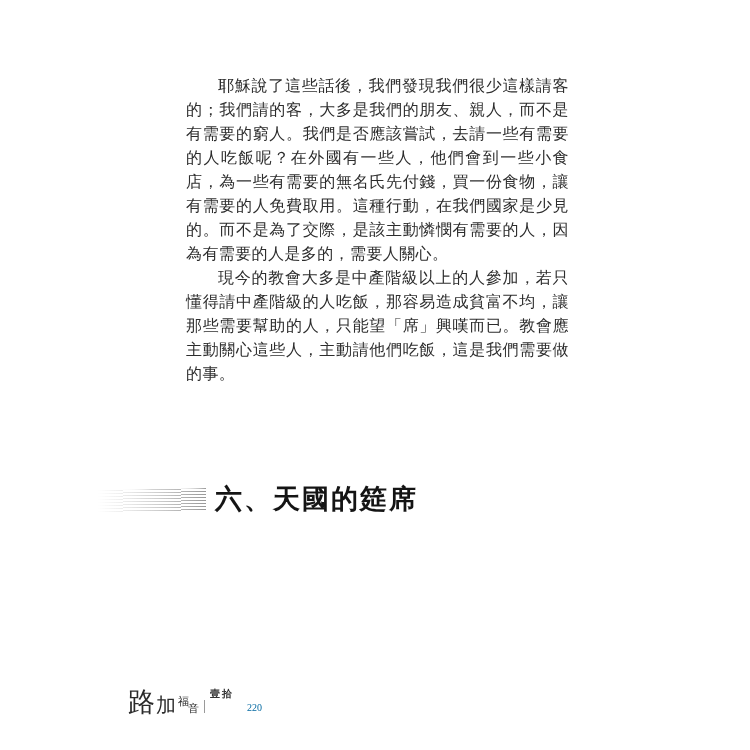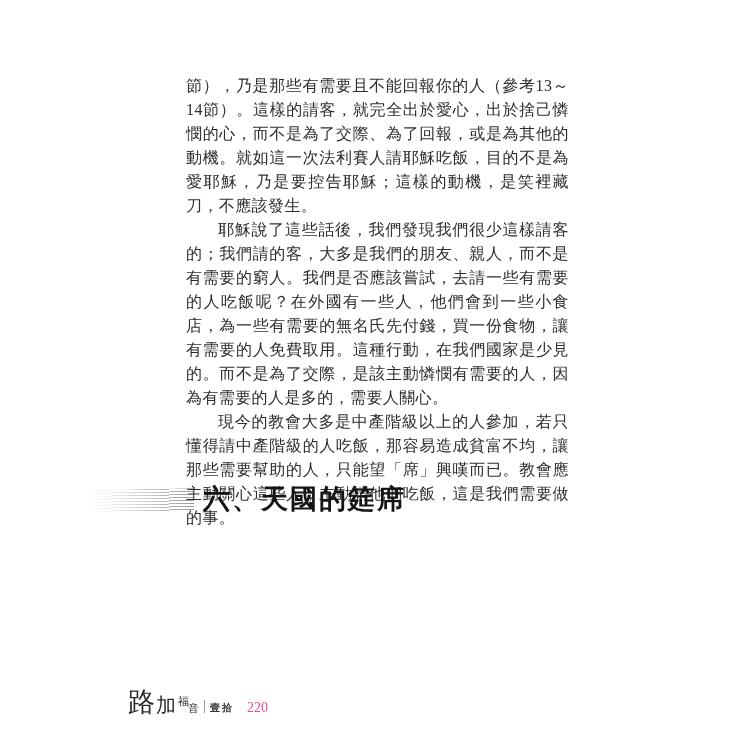--- a/index.html
+++ b/index.html
@@ -107,7 +107,6 @@
 <div class="page">
 
   <div class="textblock textblock-upper">
-      <p class="">節），乃是那些有需要且不能回報你的人（參考13～14節）。這樣的請客，就完全出於愛心，出於捨己憐憫的心，而不是為了交際、為了回報，或是為其他的動機。就如這一次法利賽人請耶穌吃飯，目的不是為愛耶穌，乃是要控告耶穌；這樣的動機，是笑裡藏刀，不應該發生。</p>
       <p class="indent">耶穌說了這些話後，我們發現我們很少這樣請客的；我們請的客，大多是我們的朋友、親人，而不是有需要的窮人。我們是否應該嘗試，去請一些有需要的人吃飯呢？在外國有一些人，他們會到一些小食店，為一些有需要的無名氏先付錢，買一份食物，讓有需要的人免費取用。這種行動，在我們國家是少見的。而不是為了交際，是該主動憐憫有需要的人，因為有需要的人是多的，需要人關心。</p>
       <p class="indent">現今的教會大多是中產階級以上的人參加，若只懂得請中產階級的人吃飯，那容易造成貧富不均，讓那些需要幫助的人，只能望「席」興嘆而已。教會應主動關心這些人，主動請他們吃飯，這是我們需要做的事。</p>
     </div>

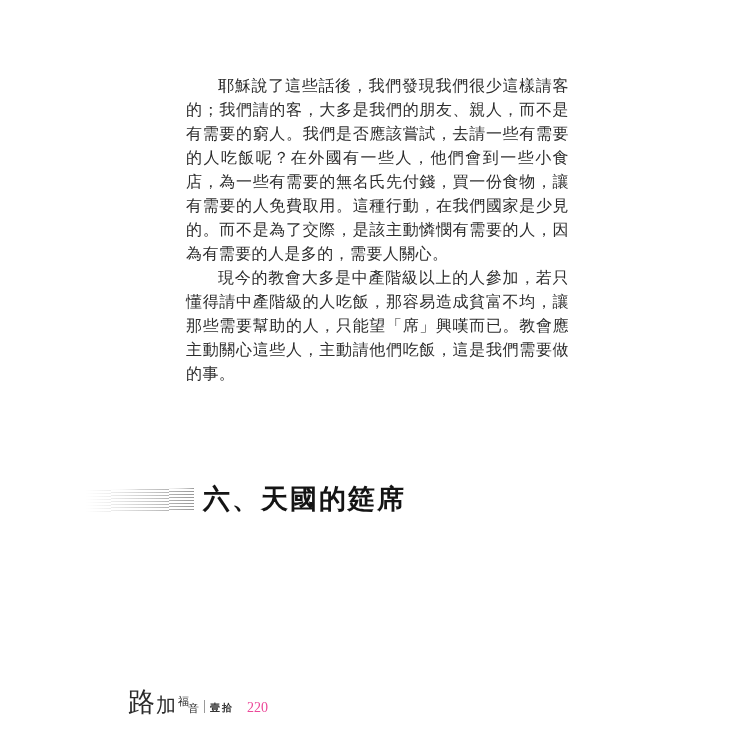--- a/index.html
+++ b/index.html
@@ -38,7 +38,7 @@
   
   .heading-row {
     position: absolute;
-    left: 86px;
+    left: 98px;
     top: 484px;
     display: flex;
     align-items: center;

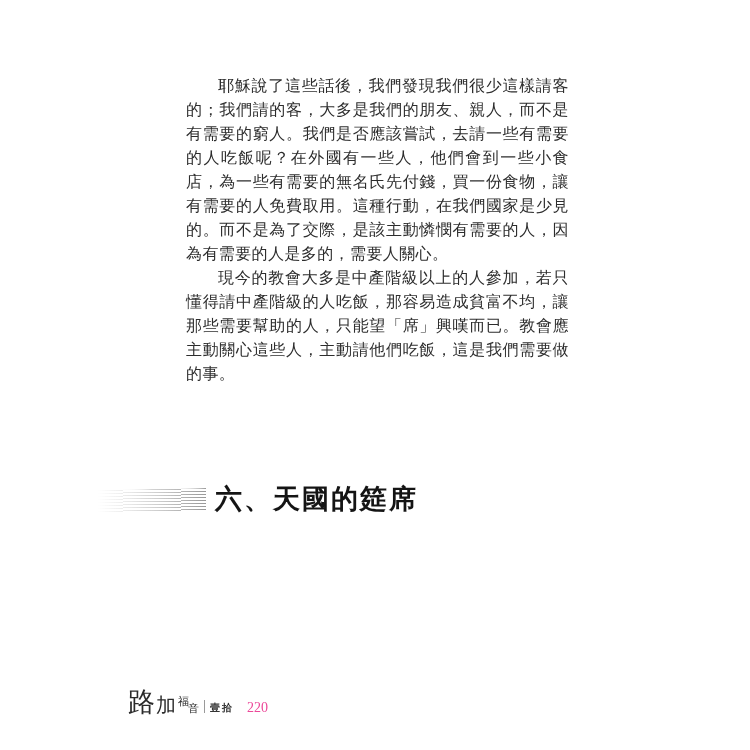--- a/index.html
+++ b/index.html
@@ -90,7 +90,7 @@
     line-height: 11px;
     font-weight: bold;
     letter-spacing: 2px;
-    margin-bottom: 3px;
+    margin-bottom: 17px;
     color: #333333;
   }
   .f-page {

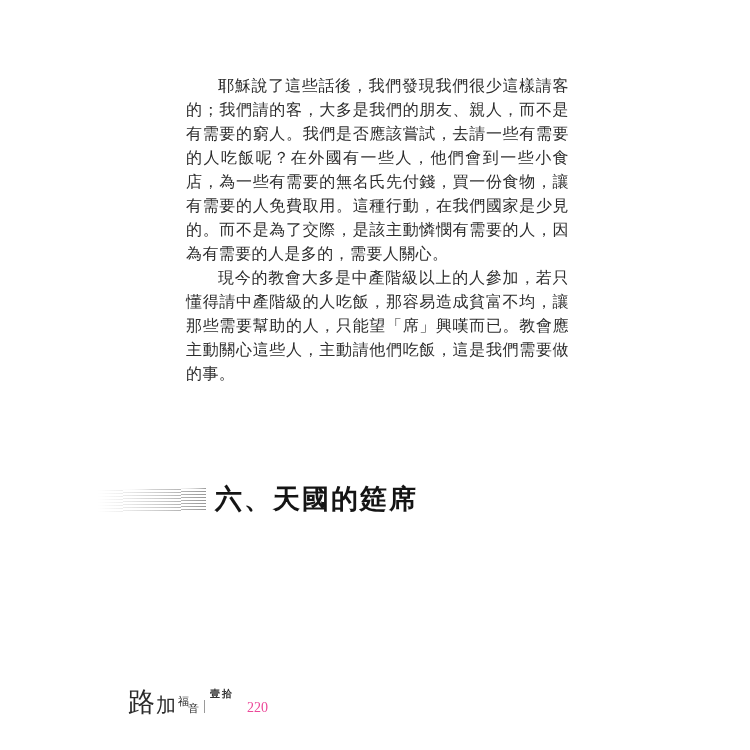--- a/index.html
+++ b/index.html
@@ -94,11 +94,11 @@
     color: #333333;
   }
   .f-page {
-    font-size: 14px;
+    font-size: 10px;
     line-height: 15px;
     margin-left: 13px;
     margin-bottom: 1px;
-    color: #ec4899;
+    color: #0369a1;
   }
 </style>
 </head>

